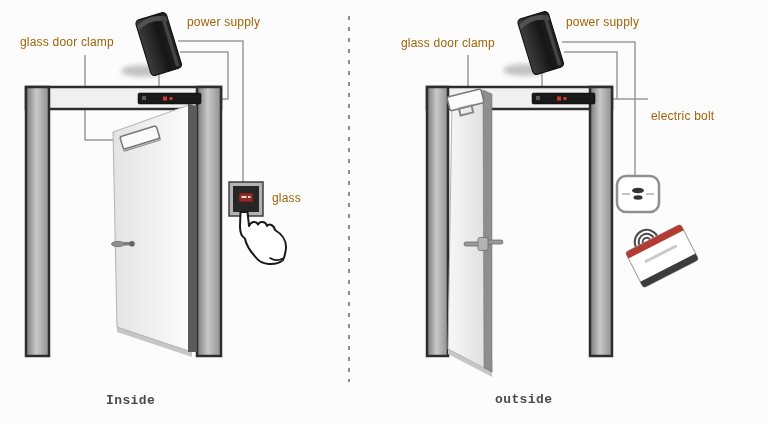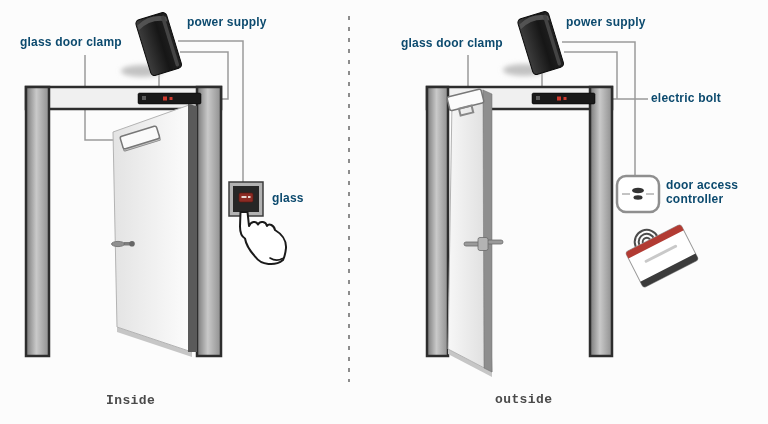--- a/index.html
+++ b/index.html
@@ -9,7 +9,7 @@
   }
   .stage svg{position:absolute;left:0;top:0;}
   .label{
-    position:absolute;font-size:12px;font-weight:700;color:#0c4a6e;
+    position:absolute;font-size:12px;font-weight:400;color:#a16207;
     letter-spacing:.2px;line-height:1.15;white-space:nowrap;
   }
   .label.wrap{white-space:normal;}

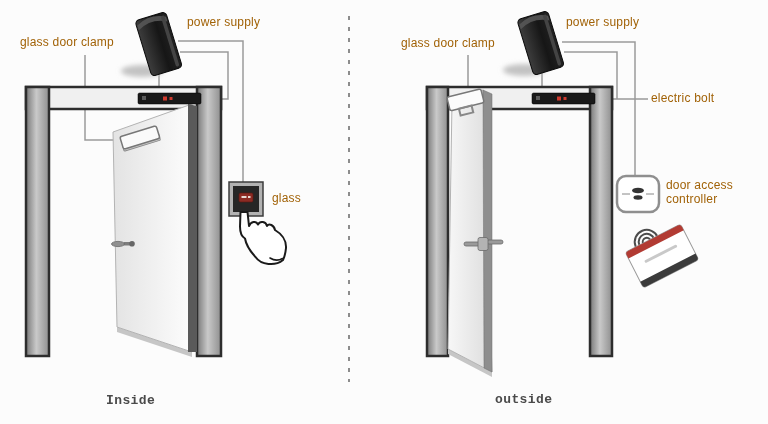--- a/index.html
+++ b/index.html
@@ -195,7 +195,7 @@
 
 <div class="label" style="left:401px;top:37px;">glass door clamp</div>
 <div class="label" style="left:566px;top:16px;">power supply</div>
-<div class="label" style="left:651px;top:92px;text-align:right;">electric bolt</div>
+<div class="label" style="left:651px;top:110px;text-align:right;">electric bolt</div>
 <div class="label wrap" style="left:666px;top:179px;width:80px;">door access controller</div>
 <div class="caption" style="left:495px;top:392px;">outside</div>
 

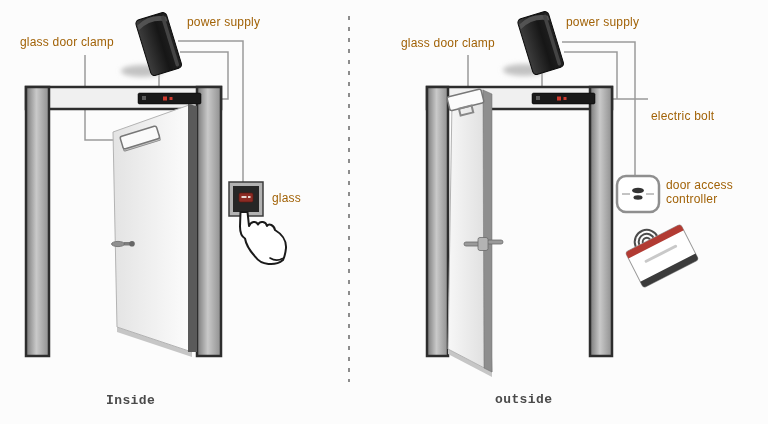--- a/index.html
+++ b/index.html
@@ -196,7 +196,6 @@
 <div class="label" style="left:401px;top:37px;">glass door clamp</div>
 <div class="label" style="left:566px;top:16px;">power supply</div>
 <div class="label" style="left:651px;top:110px;text-align:right;">electric bolt</div>
-<div class="label wrap" style="left:666px;top:179px;width:80px;">door access controller</div>
 <div class="caption" style="left:495px;top:392px;">outside</div>
 
 </div>

